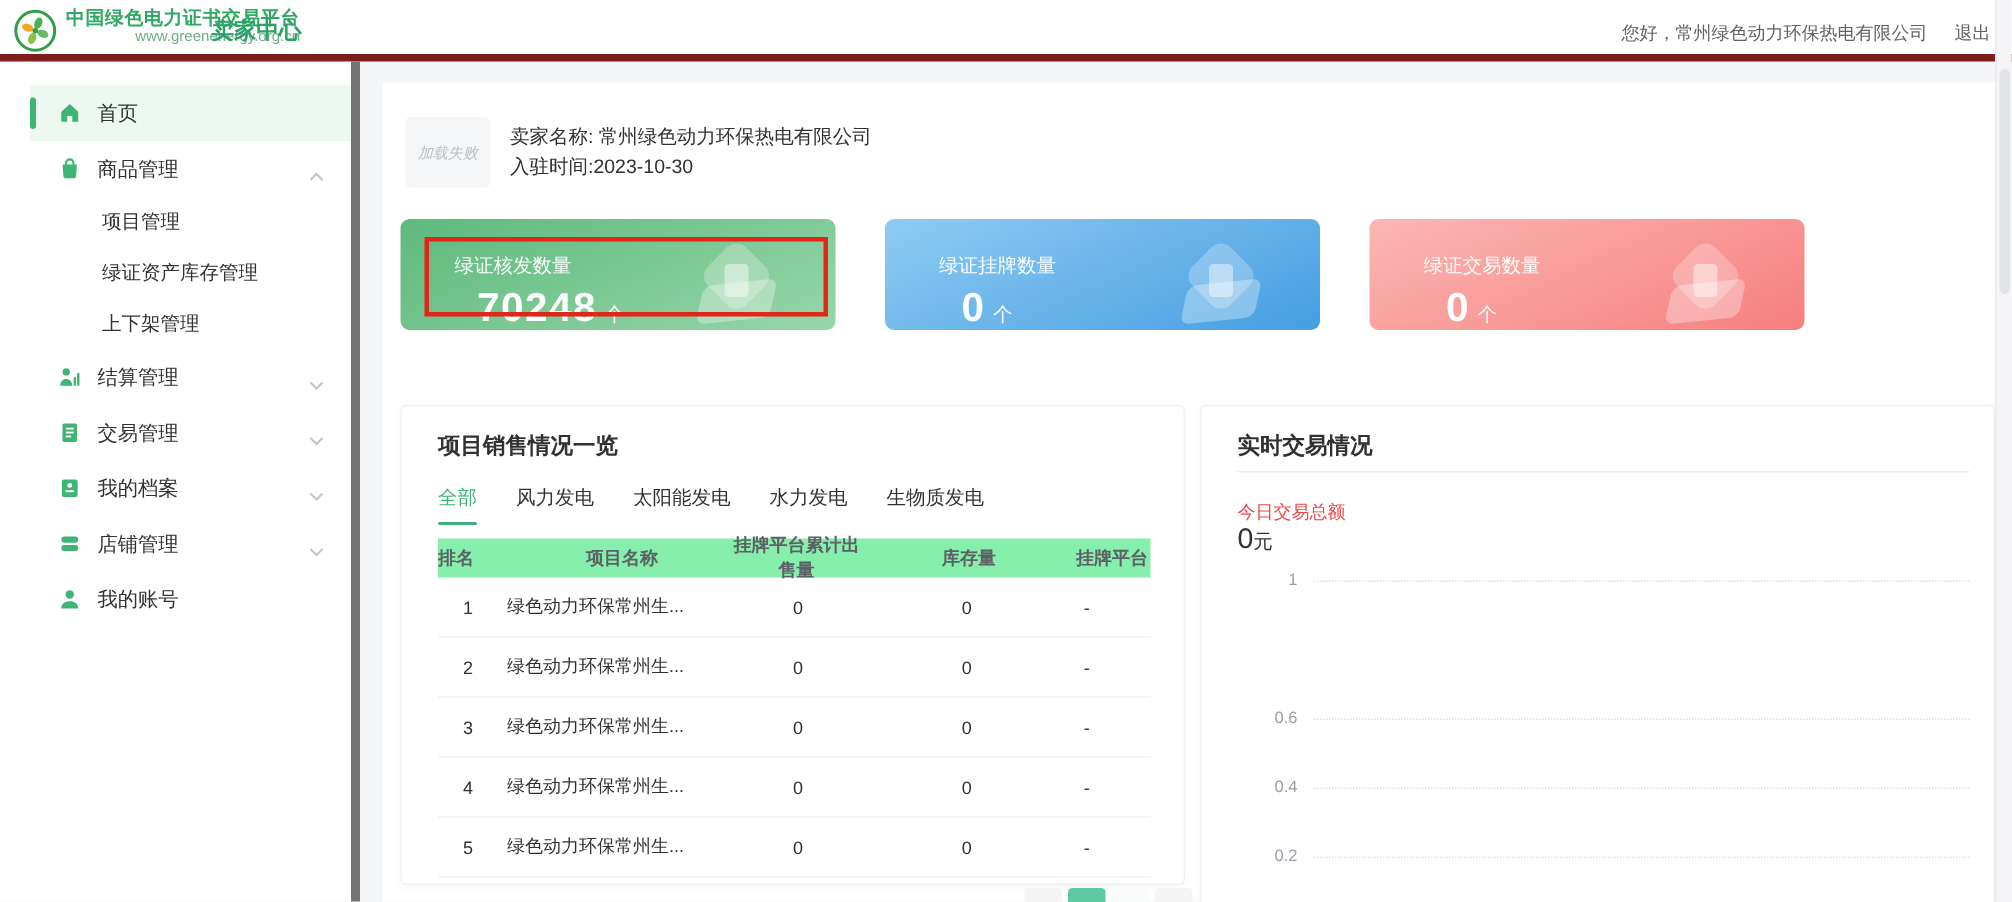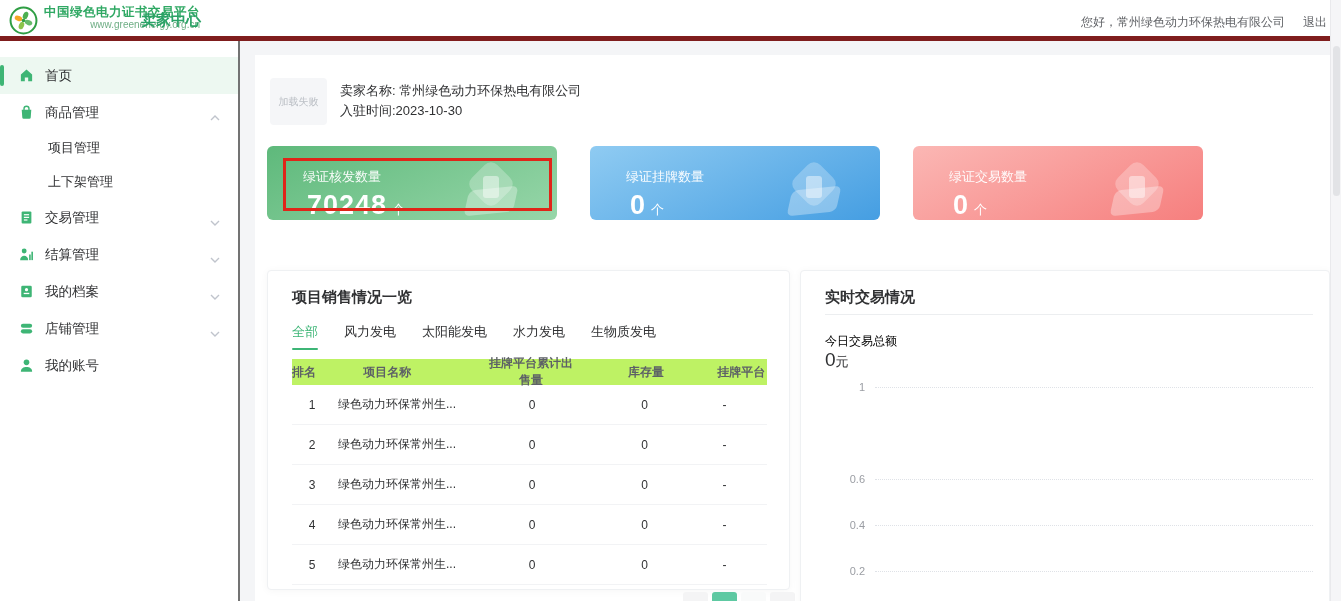--- a/index.html
+++ b/index.html
@@ -20,7 +20,7 @@
 
   
   .sidebar { position:absolute; left:0; top:41px; width:240px; height:560px; background:#fff;
-    border-right:2px solid #737373; padding-top:16px; z-index:20; }
+    border-right:6px solid #737373; padding-top:16px; z-index:20;padding-left:20px; }
   .side-item { position:relative; display:flex; align-items:center; height:37px; padding-left:19px;
     font-size:13.5px; color:#303133; cursor:pointer; }
   .side-item .mi { width:15px; height:15px; margin-right:11px; flex:0 0 auto; display:flex; }

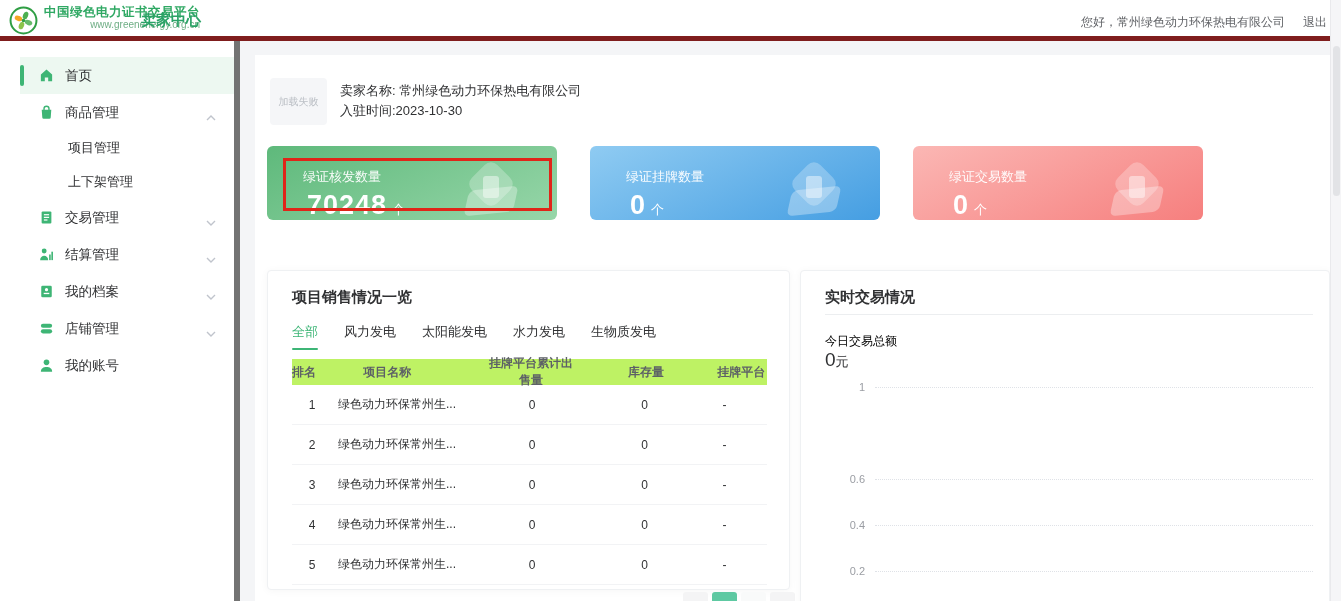--- a/index.html
+++ b/index.html
@@ -39,7 +39,7 @@
   
   .seller-box { position:absolute; left:15px; top:23px; width:57px; height:47px; background:#f5f6f8;
     border-radius:4px; display:flex; align-items:center; justify-content:center;
-    font-size:10px; color:#bcc0c6; }
+    font-size:10px; color:#bcc0c6;font-style:italic; }
   .seller-name { position:absolute; left:85px; top:27px; font-size:13px; color:#303133; }
   .seller-joined { position:absolute; left:85px; top:47px; font-size:13px; color:#303133; }
 

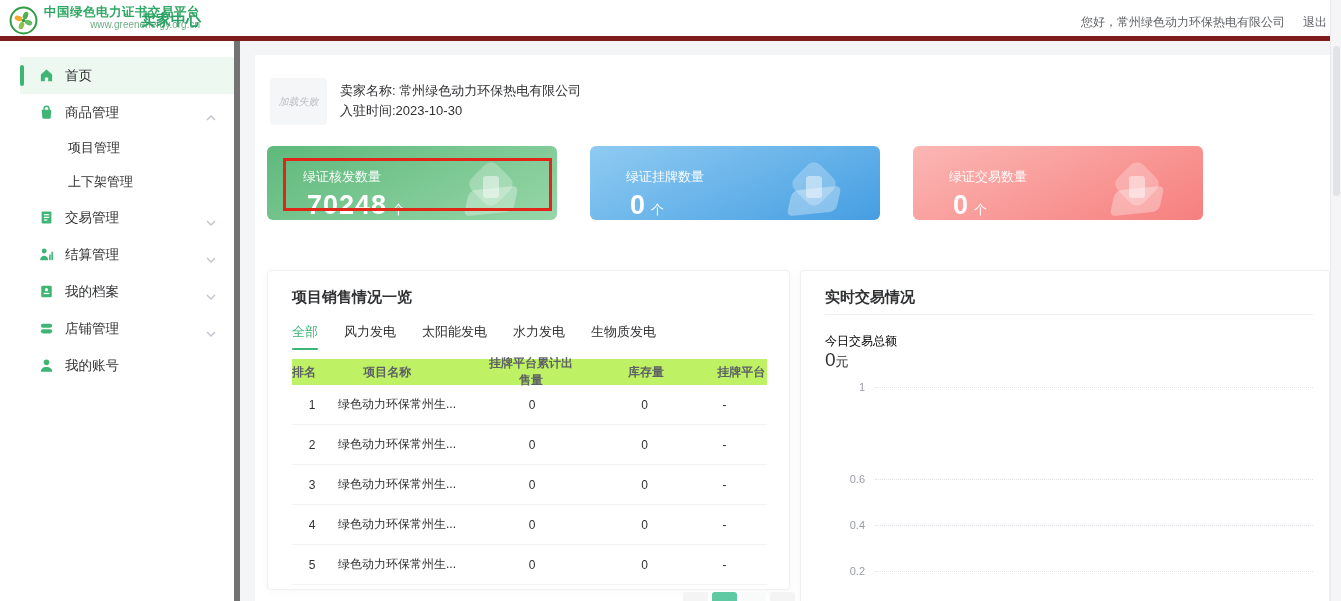--- a/index.html
+++ b/index.html
@@ -157,6 +157,7 @@
         </svg></span>
   </div>
   <div class="side-sub">项目管理</div>
+  <div class="side-sub">绿证资产库存管理</div>
   <div class="side-sub">上下架管理</div>
 
   <div class="side-item">

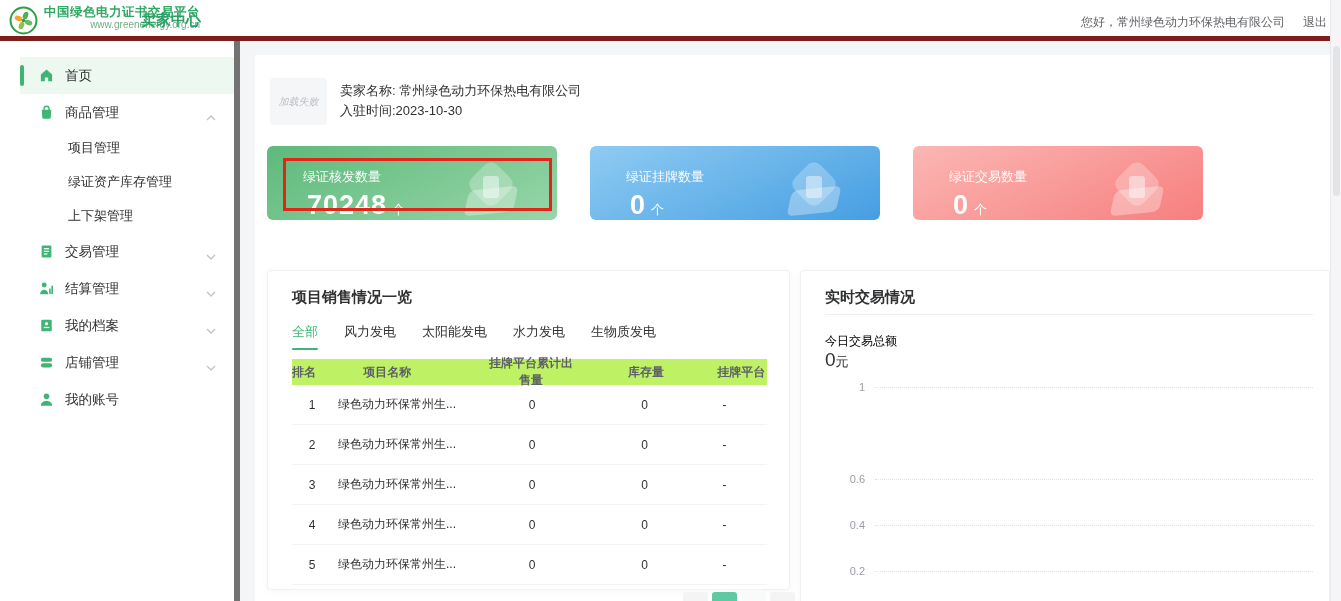--- a/index.html
+++ b/index.html
@@ -48,7 +48,7 @@
   .stat-card { position:absolute; top:0; width:290px; height:74px; border-radius:6px; color:#fff; overflow:visible; }
   .stat-card.c0 { left:12px; } .stat-card.c1 { left:335px; } .stat-card.c2 { left:658px; }
   .stat-label { position:absolute; left:36px; top:22px; font-size:13px; color:rgba(255,255,255,.96); }
-  .stat-value-row { position:absolute; left:40px; top:44px; }
+  .stat-value-row { position:absolute; left:51px; top:44px; }
   .stat-value { font-size:27px; font-weight:bold; letter-spacing:1px; }
   .stat-unit { font-size:13px; margin-left:5px; }
   .cube-icon { position:absolute; right:34px; top:16px; width:62px; height:62px; }

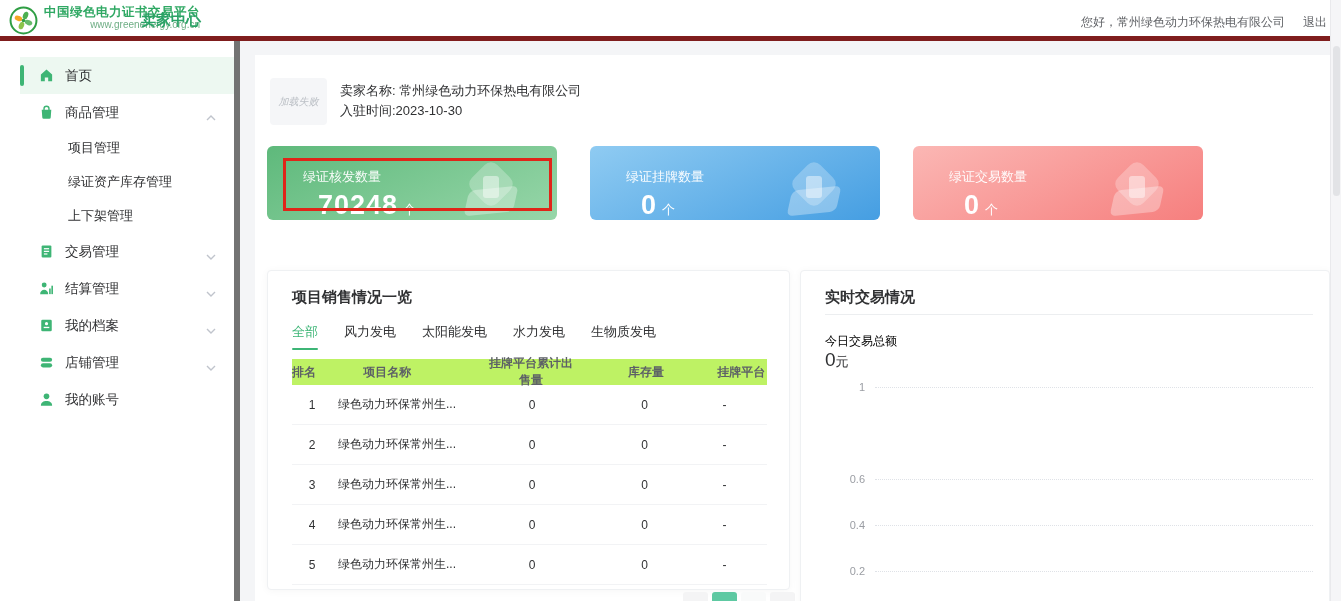--- a/index.html
+++ b/index.html
@@ -163,6 +163,22 @@
   <div class="side-item">
     <span class="mi">
       <svg viewBox="0 0 16 16">
+          <circle cx="5.5" cy="4.2" r="2.6"></circle>
+          <path d="M1.2 14c0-3.2 2.1-4.8 4.3-4.8S9.8 10.8 9.8 14z"></path>
+          <rect x="10.8" y="8" width="1.7" height="6"></rect>
+          <rect x="13.2" y="5" width="1.7" height="9"></rect>
+        </svg>
+      </span>
+    <span>结算管理</span>
+    <span class="chev">
+      <svg viewBox="0 0 10 7">
+          <path d="M1 1.5 5 5.5l4-4" stroke="#c0c4cc" stroke-width="1.4" fill="none"></path>
+        </svg></span>
+  </div>
+
+  <div class="side-item">
+    <span class="mi">
+      <svg viewBox="0 0 16 16">
           <rect x="2.8" y="1.5" width="10.4" height="13" rx="1.2"></rect>
           <rect x="5.2" y="4.4" width="5.6" height="1.3" fill="#fff"></rect>
           <rect x="5.2" y="7.2" width="5.6" height="1.3" fill="#fff"></rect>
@@ -170,22 +186,6 @@
         </svg>
       </span>
     <span>交易管理</span>
-    <span class="chev">
-      <svg viewBox="0 0 10 7">
-          <path d="M1 1.5 5 5.5l4-4" stroke="#c0c4cc" stroke-width="1.4" fill="none"></path>
-        </svg></span>
-  </div>
-
-  <div class="side-item">
-    <span class="mi">
-      <svg viewBox="0 0 16 16">
-          <circle cx="5.5" cy="4.2" r="2.6"></circle>
-          <path d="M1.2 14c0-3.2 2.1-4.8 4.3-4.8S9.8 10.8 9.8 14z"></path>
-          <rect x="10.8" y="8" width="1.7" height="6"></rect>
-          <rect x="13.2" y="5" width="1.7" height="9"></rect>
-        </svg>
-      </span>
-    <span>结算管理</span>
     <span class="chev">
       <svg viewBox="0 0 10 7">
           <path d="M1 1.5 5 5.5l4-4" stroke="#c0c4cc" stroke-width="1.4" fill="none"></path>

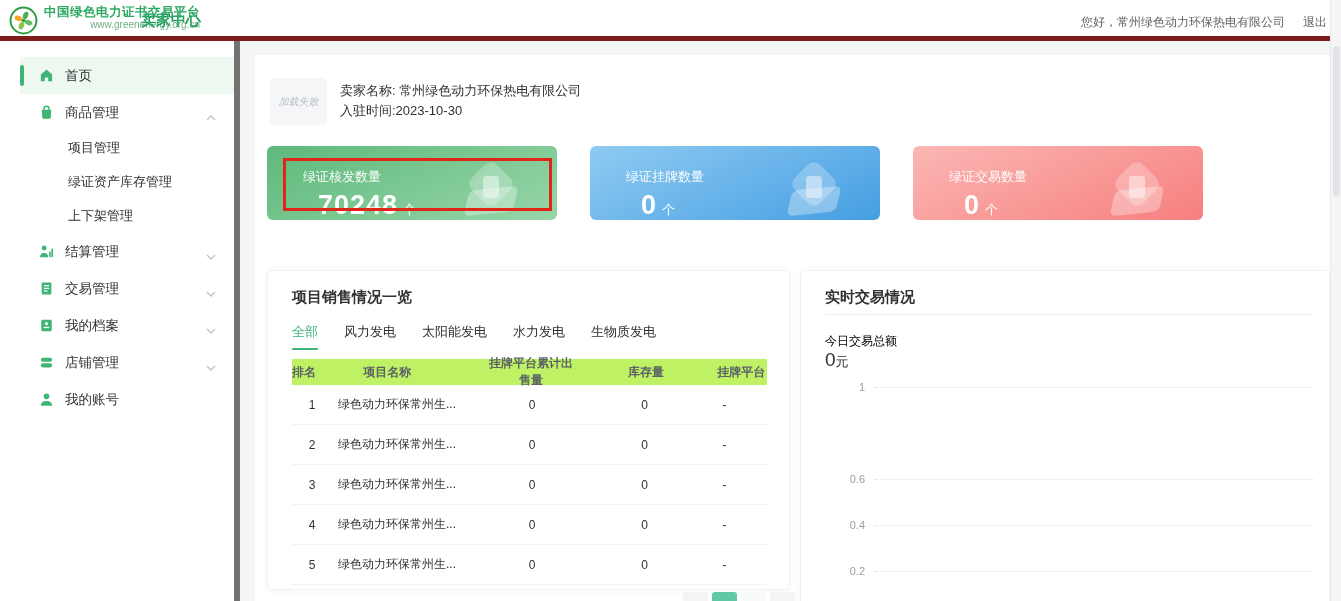--- a/index.html
+++ b/index.html
@@ -95,7 +95,7 @@
 
   
   .divider { position:absolute; left:24px; right:16px; top:43px; height:1px; background:#ecee f0; background:#eceef0; }
-  .today-label { position:absolute; left:24px; top:62px; font-size:12px; color:#000000; }
+  .today-label { position:absolute; left:24px; top:62px; font-size:12px; color:#ef4444; }
   .today-value { position:absolute; left:24px; top:78px; font-size:19px; color:#303133; }
   .today-value .yuan { font-size:13px; }
   .chart { position:absolute; left:0; top:108px; width:530px; height:252px; }

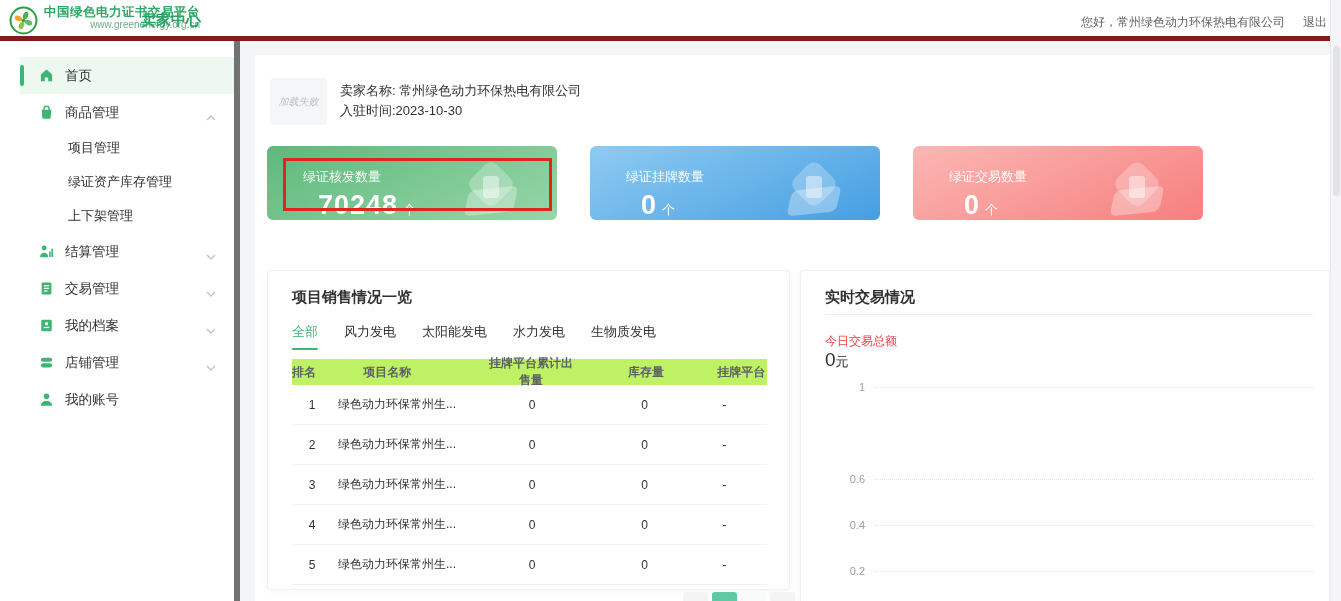--- a/index.html
+++ b/index.html
@@ -76,7 +76,7 @@
 
   
   .s-table { position:absolute; left:24px; top:88px; width:475px; }
-  .thead { display:flex; align-items:center; height:26px; background:#bef264; font-size:12px;
+  .thead { display:flex; align-items:center; height:26px; background:#86efac; font-size:12px;
     font-weight:bold; color:#5d6166;gap:47px; }
   .trow { display:flex; align-items:center; height:40px; border-bottom:1px solid #f2f3f5;
     font-size:12px; color:#303133; }

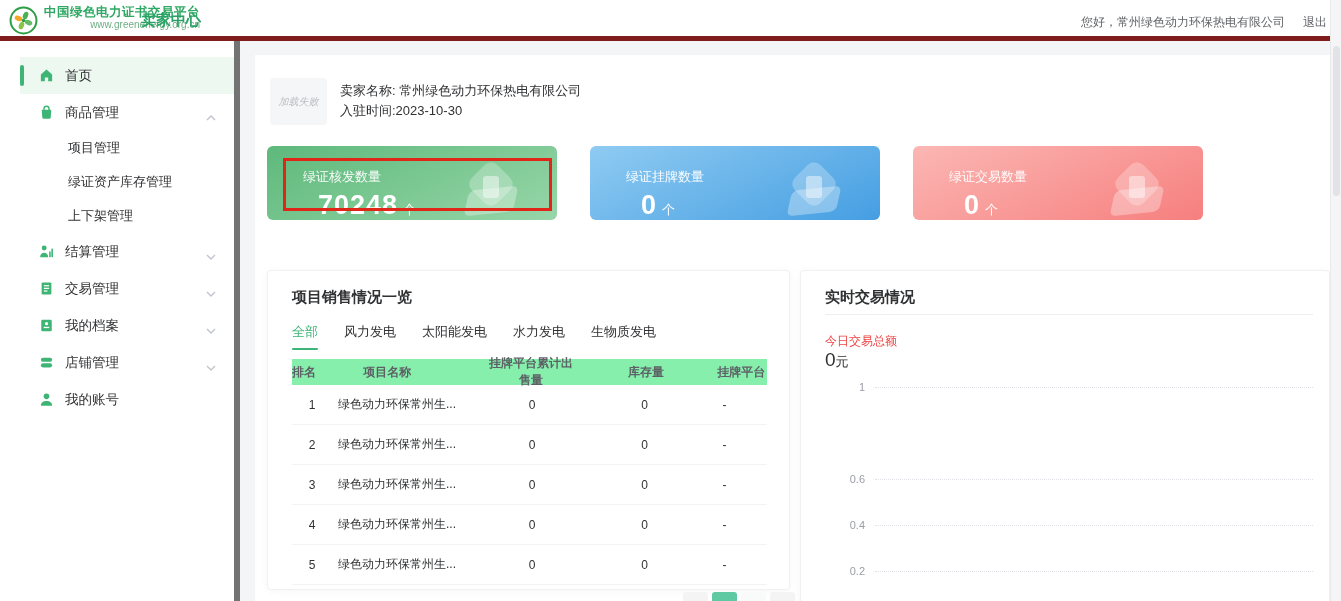--- a/index.html
+++ b/index.html
@@ -81,7 +81,7 @@
   .trow { display:flex; align-items:center; height:40px; border-bottom:1px solid #f2f3f5;
     font-size:12px; color:#303133; }
   .c-0 { width:40px; text-align:center; }
-  .c-1 { width:125px; text-align:left; }
+  .c-1 { width:125px; text-align:right; }
   .trow .c-1 { text-align:left; padding-left:6px; white-space:nowrap; }
   .c-2 { width:150px; text-align:center; }
   .c-3 { width:75px; text-align:center; }

